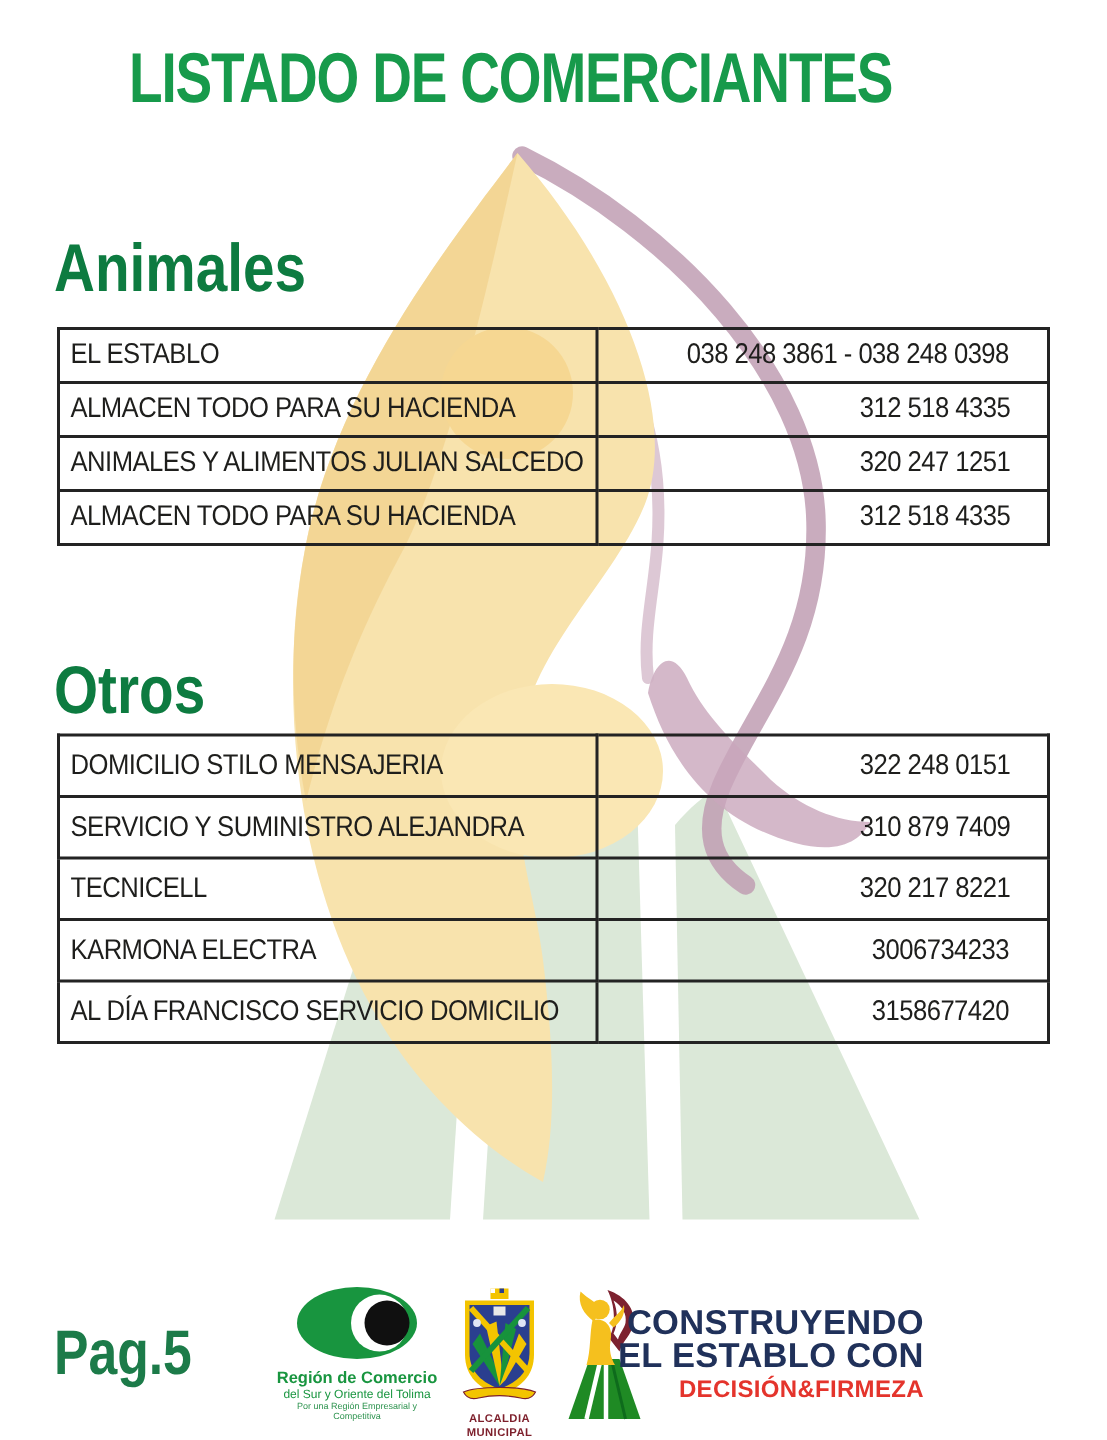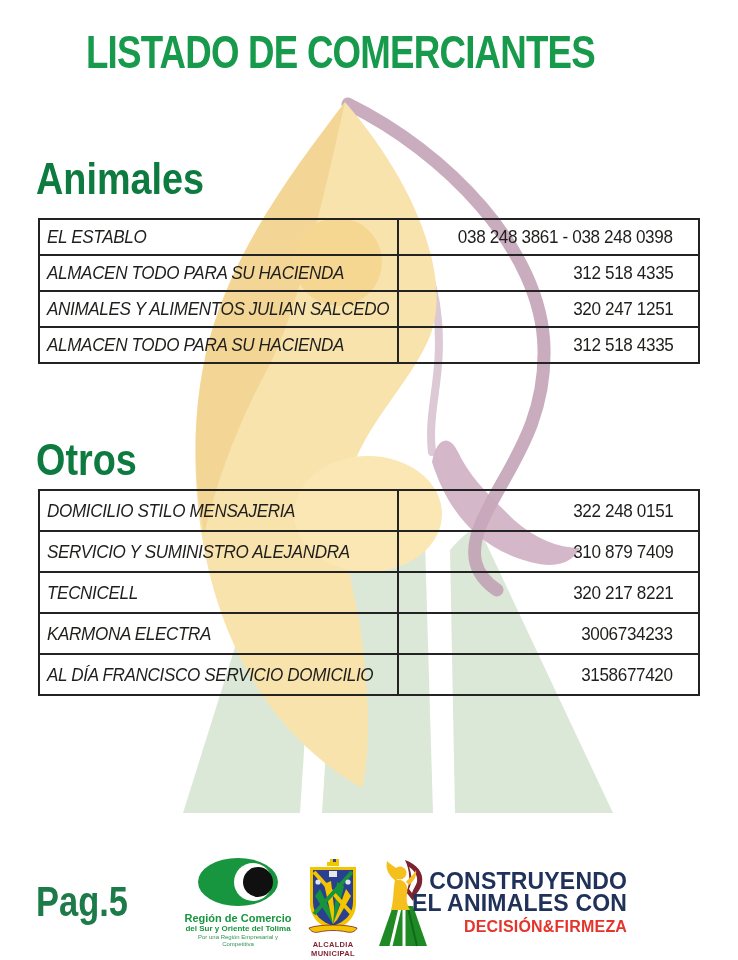--- a/index.html
+++ b/index.html
@@ -16,7 +16,7 @@
   .section-heading.second{margin-top:70px;}
   table.merchants{border-collapse:collapse;margin:14px 0 0 38px;width:662px;table-layout:fixed;}
   table.merchants td{border:2px solid #232323;font-size:19px;color:#1e1e1c;letter-spacing:-0.4px;overflow:hidden;white-space:nowrap;}
-  table.merchants td.name{width:56%;text-align:left;padding-left:7px;font-style:italic;}
+  table.merchants td.name{width:56%;text-align:left;padding-left:7px;}
   table.merchants td.phone{width:44%;text-align:right;padding-right:25px;}
   table.merchants td .cell-text{display:inline-block;transform:scaleX(.9);white-space:nowrap;}
   table.merchants td.name .cell-text{transform-origin:left center;}

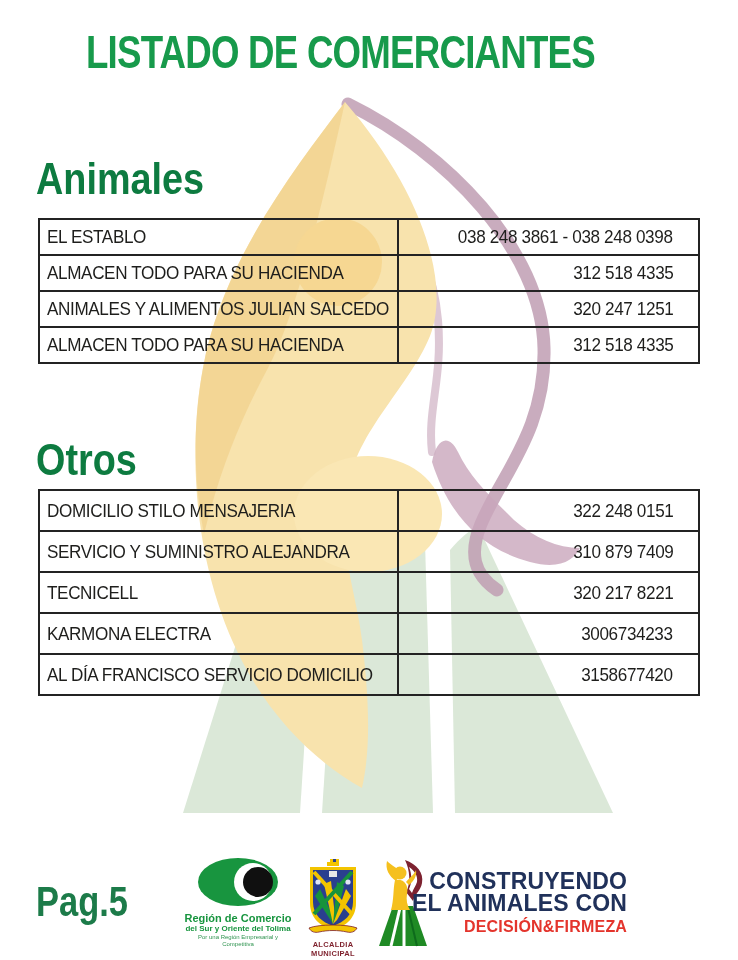--- a/index.html
+++ b/index.html
@@ -179,7 +179,7 @@
     </div>
     <div class="espinal-text">
       <div class="espinal-line-navy">CONSTRUYENDO</div>
-      <div class="espinal-line-navy">EL ANIMALES CON</div>
+      <div class="espinal-line-navy">EL ESTABLO CON</div>
       <div class="espinal-line-red">DECISIÓN&amp;FIRMEZA</div>
     </div>
   </div>

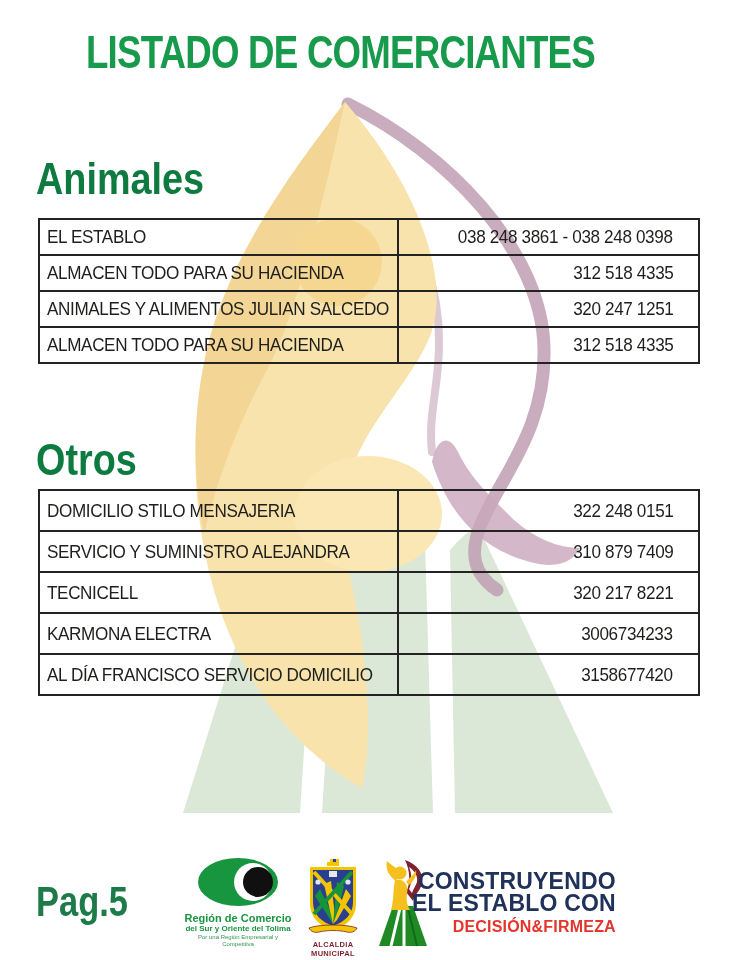--- a/index.html
+++ b/index.html
@@ -29,7 +29,7 @@
   .page-number{position:absolute;left:36px;top:26px;font-size:42px;font-weight:bold;color:#1c7b49;}
   .camara-group{position:absolute;left:184px;top:4px;width:108px;text-align:center;}
   .camara-name{font-size:11px;font-weight:bold;color:#18953f;line-height:11px;margin-top:1px;}
-  .camara-sub{font-size:8px;font-weight:bold;color:#18953f;line-height:9px;}
+  .camara-sub{font-size:8px;font-weight:normal;color:#18953f;line-height:9px;}
   .camara-tag{font-size:6px;color:#2f9450;line-height:7px;margin-top:1px;}
   .alcaldia-group{position:absolute;left:296px;top:6px;width:74px;text-align:center;}
   .alcaldia-text{font-size:7.5px;font-weight:bold;color:#7d1f2b;line-height:9px;letter-spacing:.3px;margin-top:2px;}

